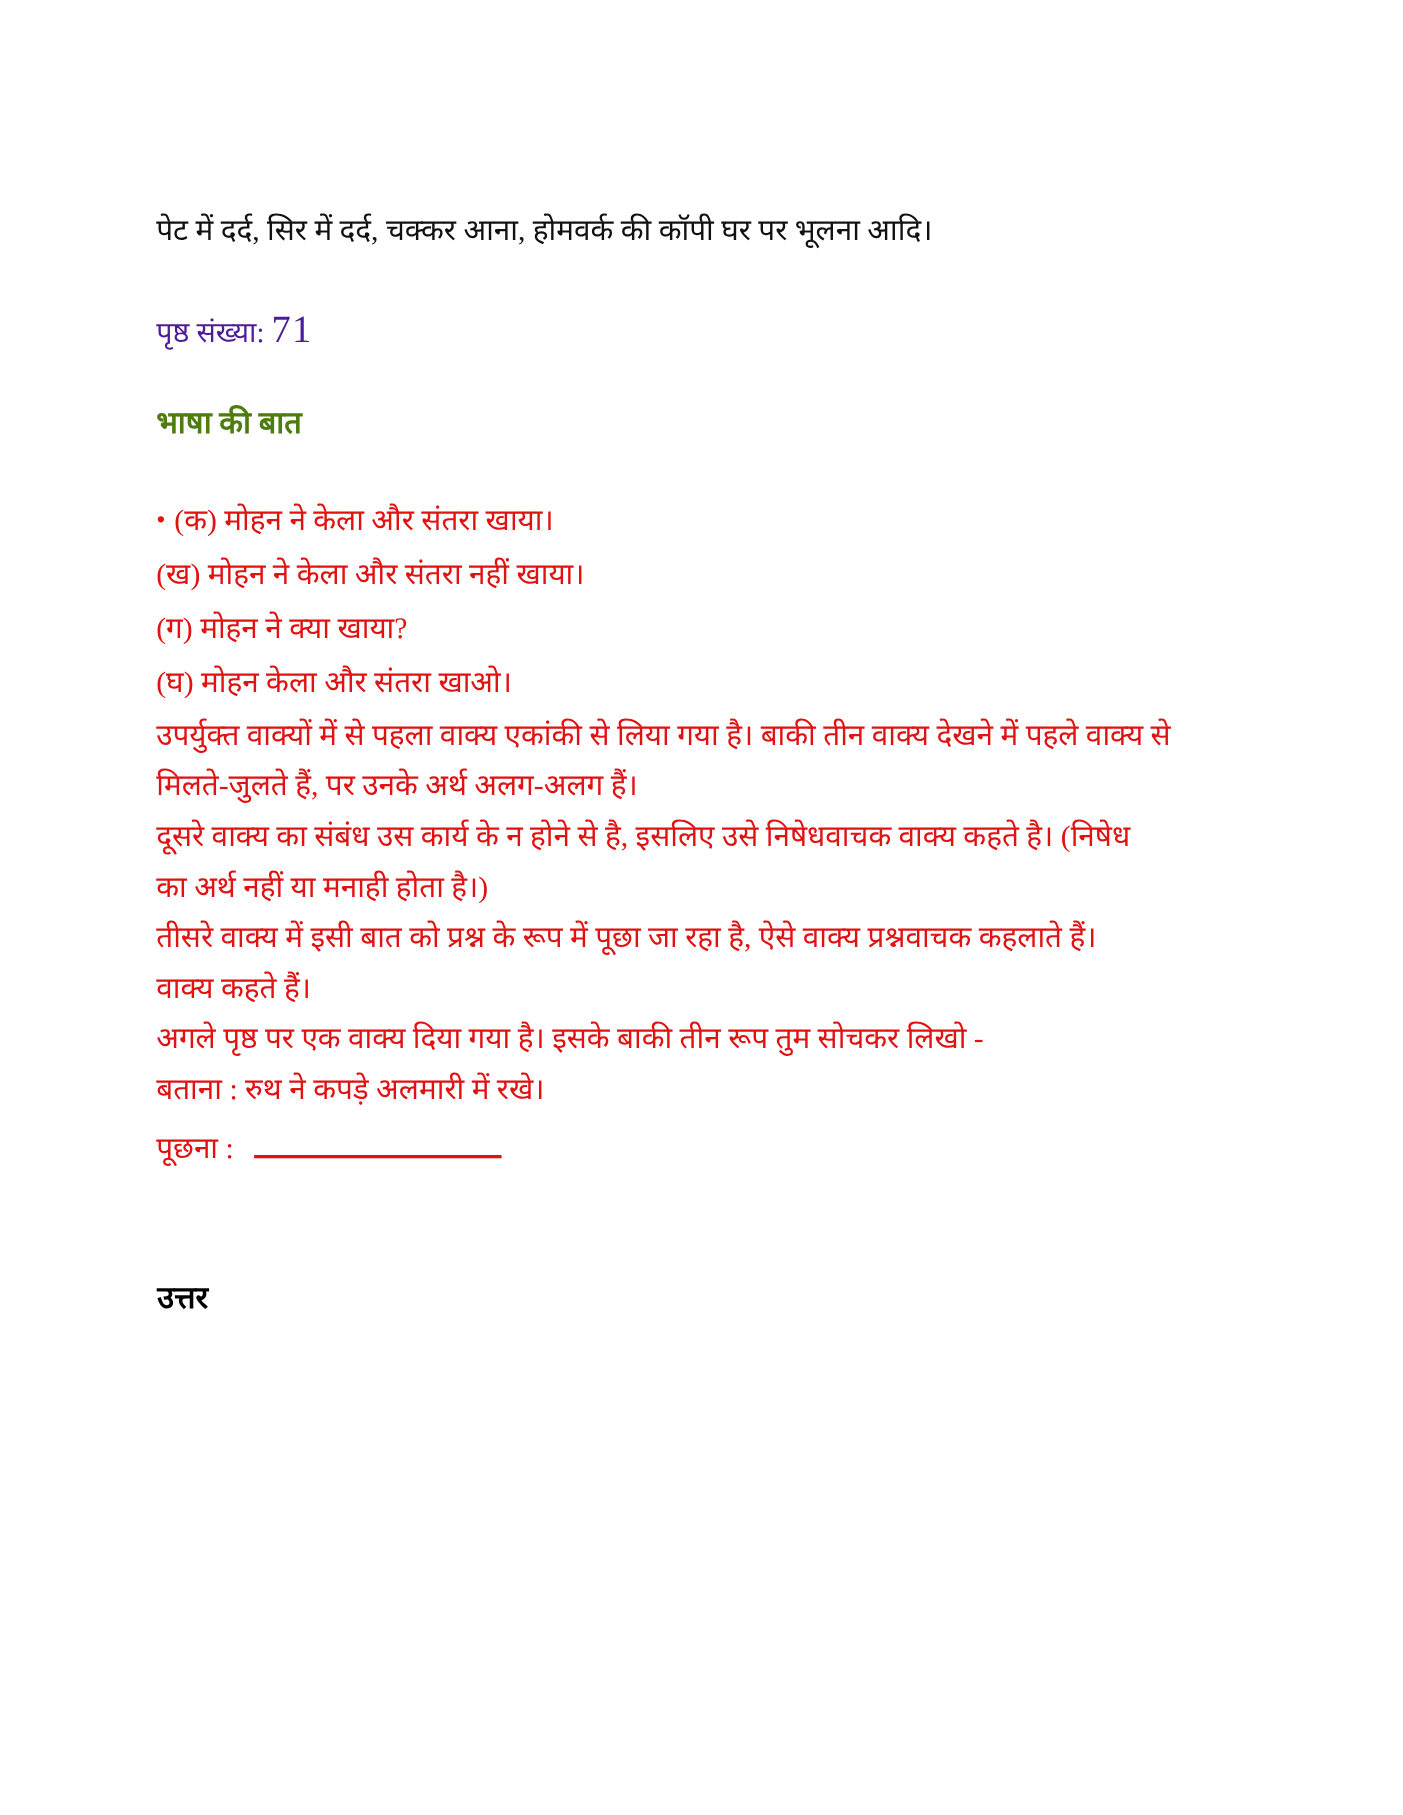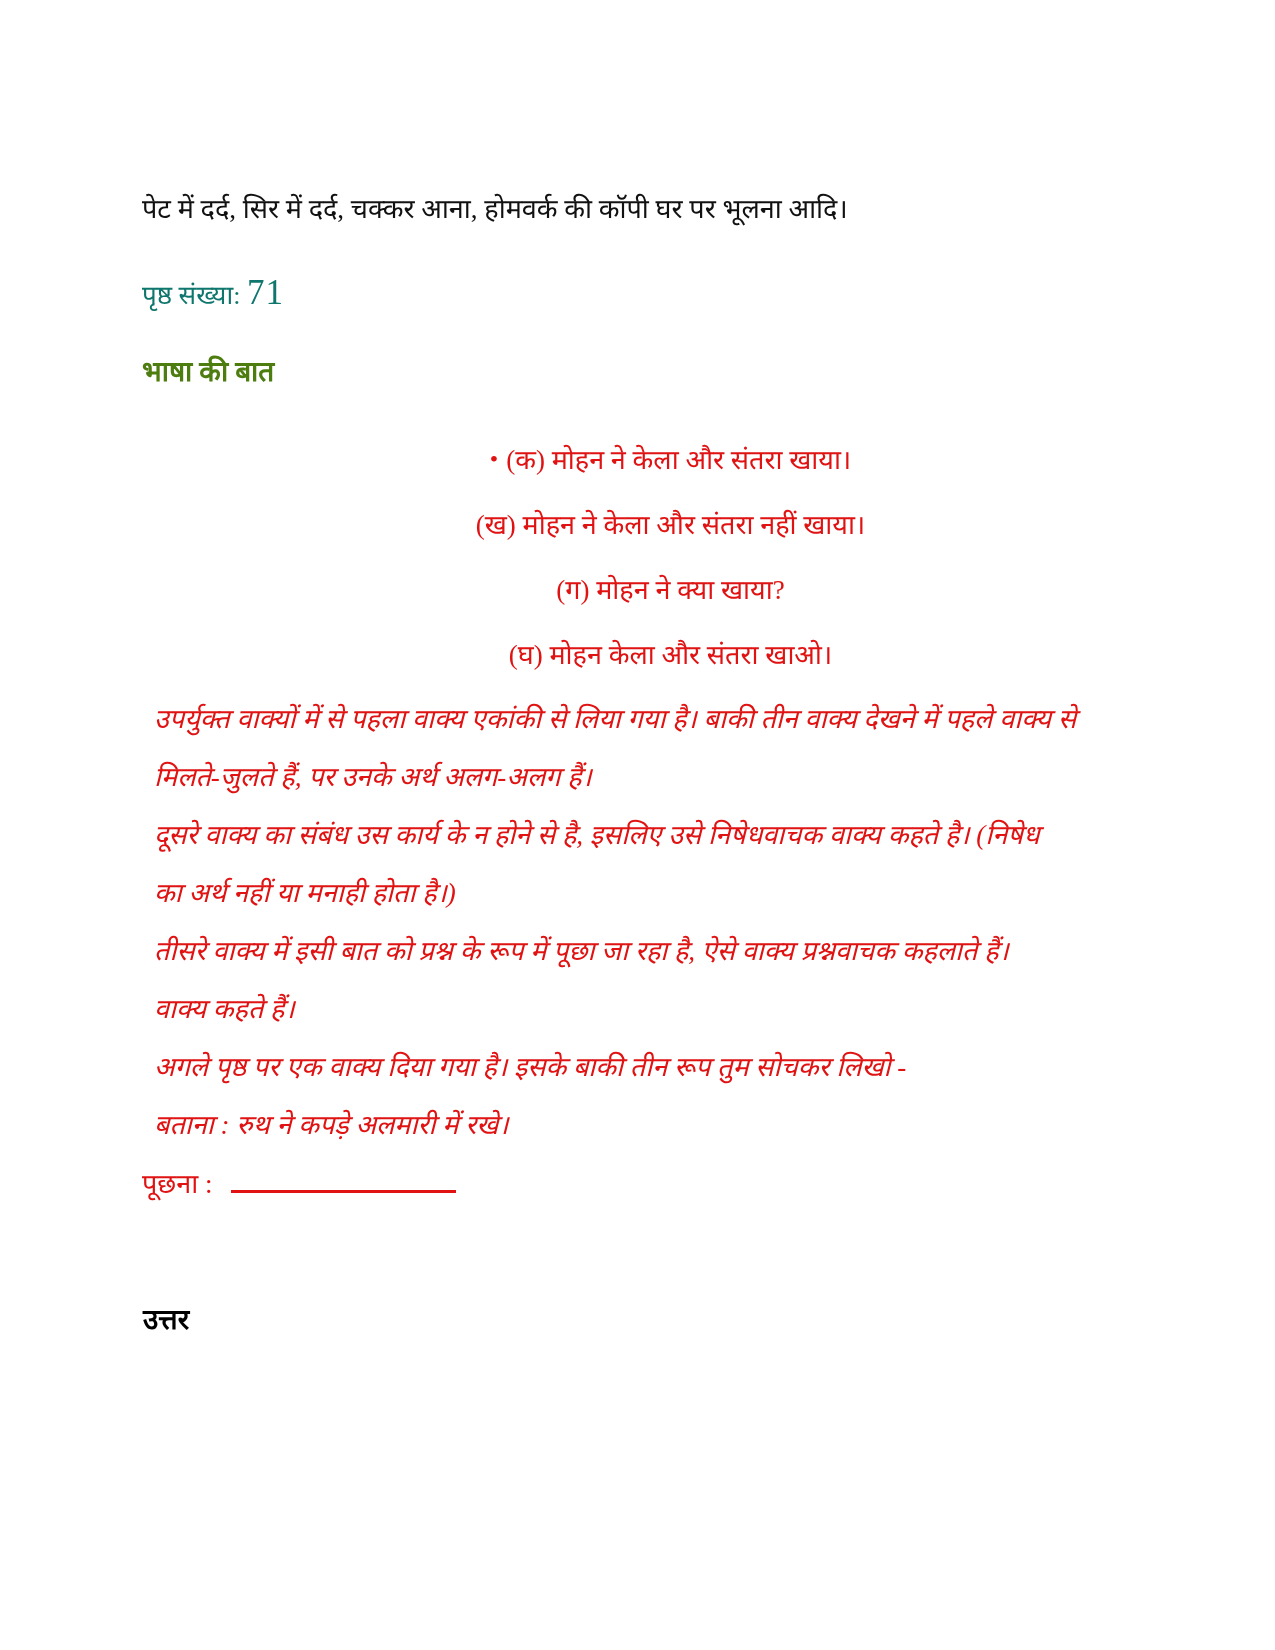--- a/index.html
+++ b/index.html
@@ -26,8 +26,8 @@
   }
   .page-number {
     margin: 0 0 36px 0;
-    line-height: 34px;
-    color: #0f766e;
+    line-height: 48px;
+    color: #4c1d95;
     font-size: 26px;
   }
   .page-number .num {

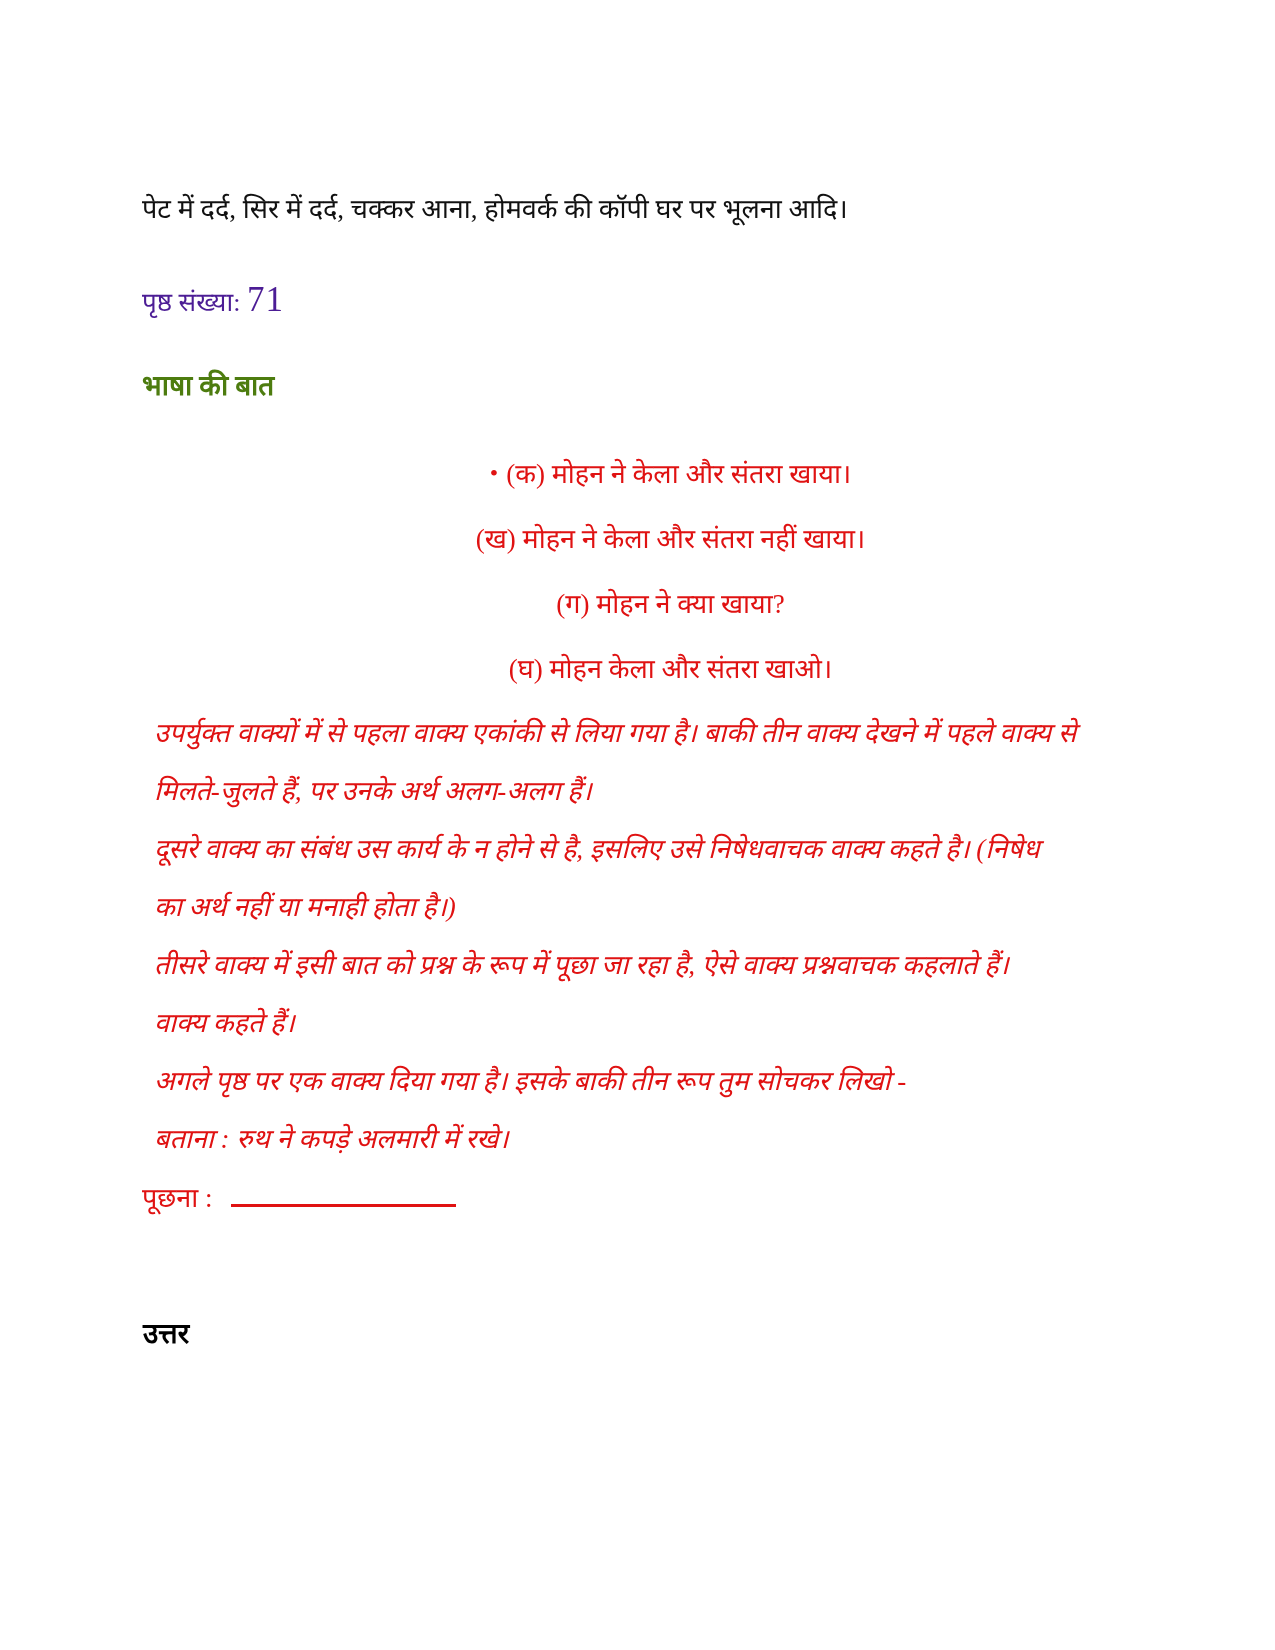--- a/index.html
+++ b/index.html
@@ -45,9 +45,8 @@
     color: #e01212;
   }
   .option-line {
-    margin: 16px;
+    margin: 0;
     line-height: 49px;
-    text-align: center;
   }
   .bullet {
     display: inline-block;

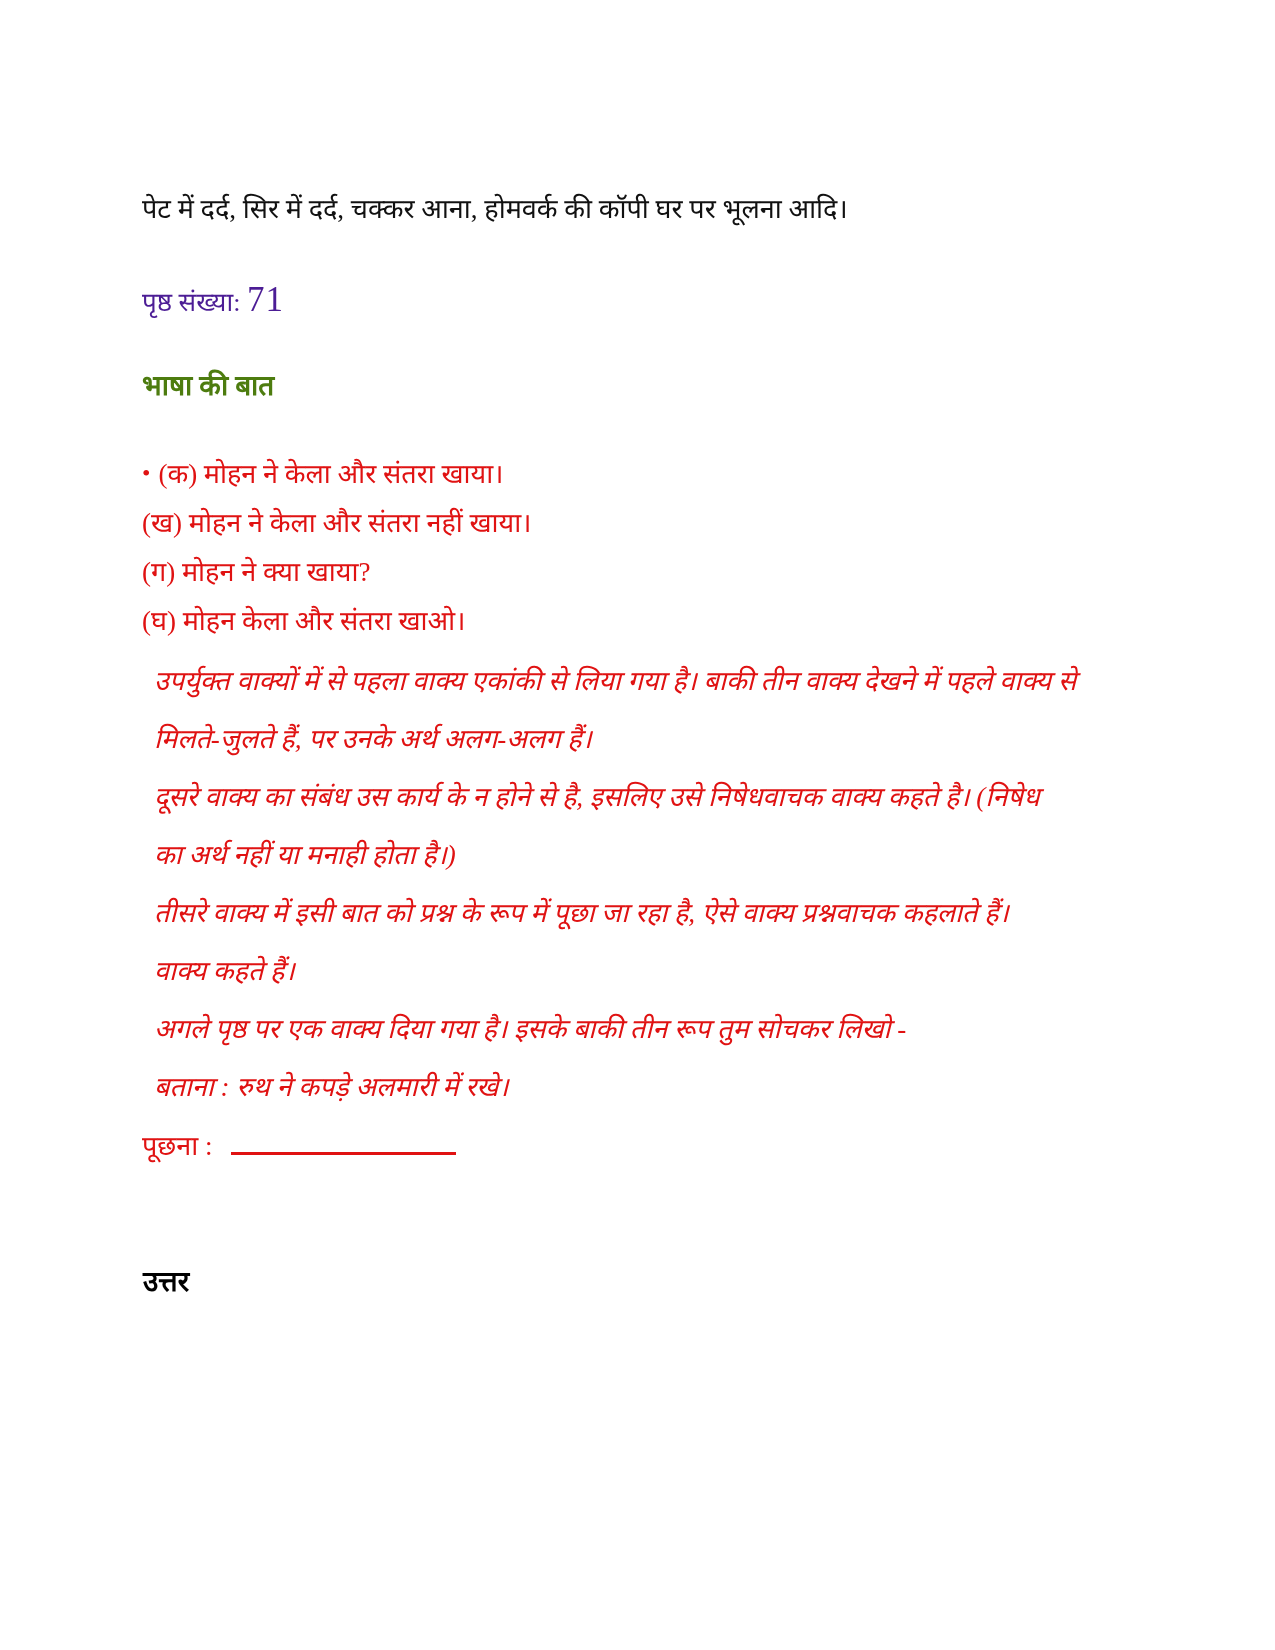--- a/index.html
+++ b/index.html
@@ -55,9 +55,8 @@
     vertical-align: 2px;
   }
   .body-line {
-    margin: 12px;
+    margin: 0;
     line-height: 46px;
-    font-style: italic;
   }
   .blank-row {
     margin: 7px 0 0 0;

